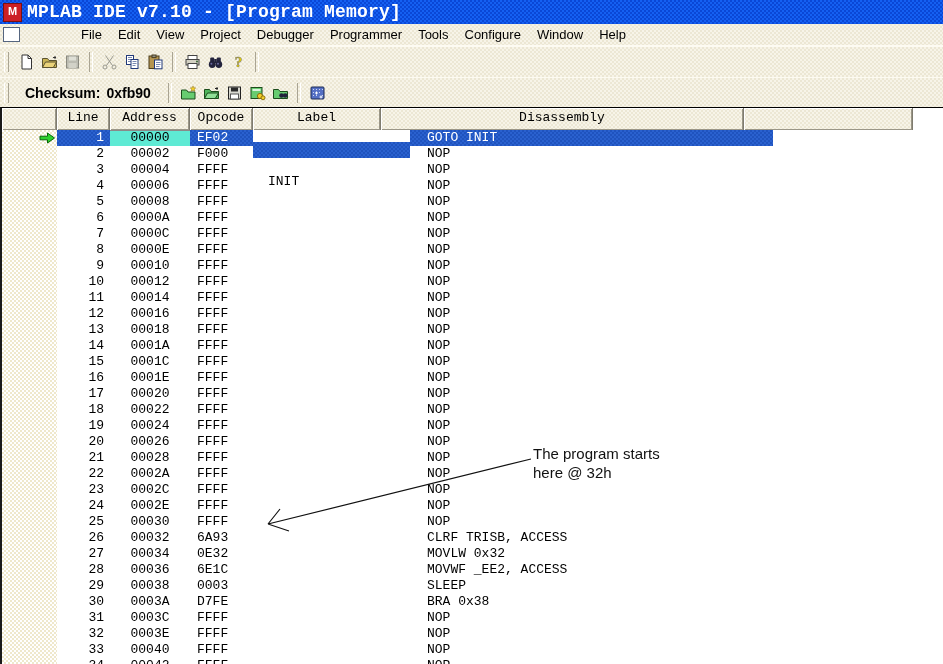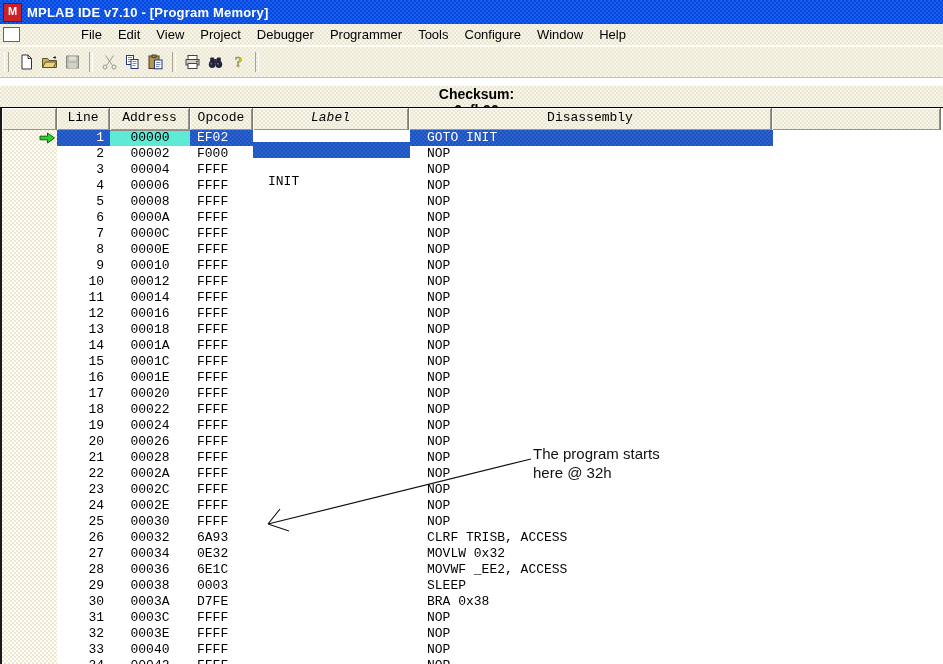--- a/index.html
+++ b/index.html
@@ -12,7 +12,7 @@
     background-size:4px 4px;display:flex;align-items:center;}
   .app-icon{width:17px;height:17px;margin:0 5px 0 3px;background:#cc2026;border:1px solid #7a0f12;
     color:#fff;font-weight:bold;font-size:11px;line-height:15px;text-align:center;flex:0 0 auto;}
-  .title-text{color:#fff;font-weight:bold;font-size:13px;letter-spacing:.2px;}
+  .title-text{color:#fff;font-weight:bold;font-size:18px;letter-spacing:.2px;font-family:Liberation Mono, monospace;}
 
   
   .chrome{background:conic-gradient(#ece7d4 25%,#f7f4e8 0 50%,#ece7d4 0 75%,#f7f4e8 0);

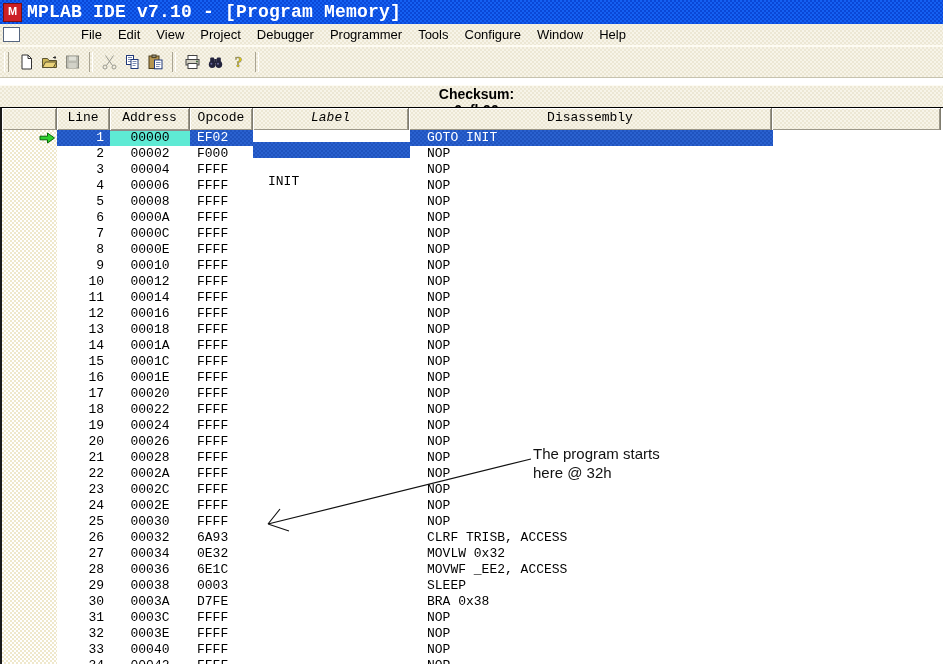--- a/index.html
+++ b/index.html
@@ -26,7 +26,7 @@
   .toolbar{position:absolute;left:0;width:943px;height:30px;display:flex;align-items:center;
     border-top:1px solid #fdfbf2;border-bottom:1px solid #c6c2ae;}
   .toolbar1{top:46px;}
-  .toolbar2{top:85px;flex-direction:column;}
+  .toolbar2{top:77px;}
   .grip{width:3px;height:20px;margin:0 6px 0 4px;border-left:1px solid #fff;border-right:1px solid #a9a493;}
   .tbtn{width:23px;height:22px;display:flex;align-items:center;justify-content:center;flex:0 0 auto;}
   .tsep{width:2px;height:20px;margin:0 5px;border-left:1px solid #a9a493;border-right:1px solid #fff;}

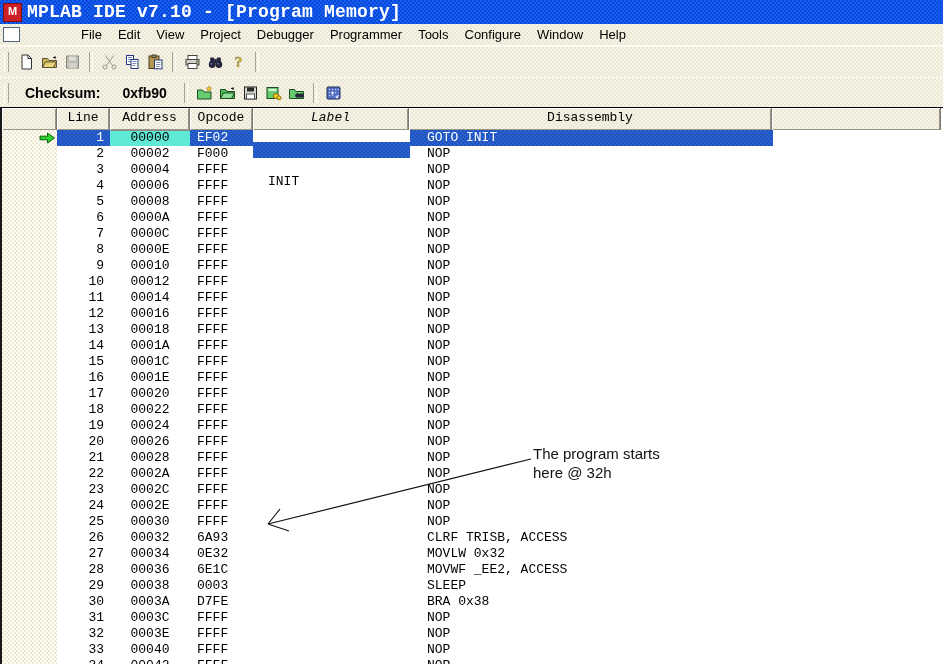--- a/index.html
+++ b/index.html
@@ -31,7 +31,7 @@
   .tbtn{width:23px;height:22px;display:flex;align-items:center;justify-content:center;flex:0 0 auto;}
   .tsep{width:2px;height:20px;margin:0 5px;border-left:1px solid #a9a493;border-right:1px solid #fff;}
   .checksum-label{font-size:14px;font-weight:bold;color:#000;margin-left:10px;}
-  .checksum-value{font-size:14px;font-weight:bold;color:#000;margin-left:22px;margin-right:12px;}
+  .checksum-value{font-size:14px;font-weight:bold;color:#000;margin-left:6px;margin-right:12px;}
 
   
   .memtable{position:absolute;left:0;top:107px;width:943px;height:557px;background:#fff;

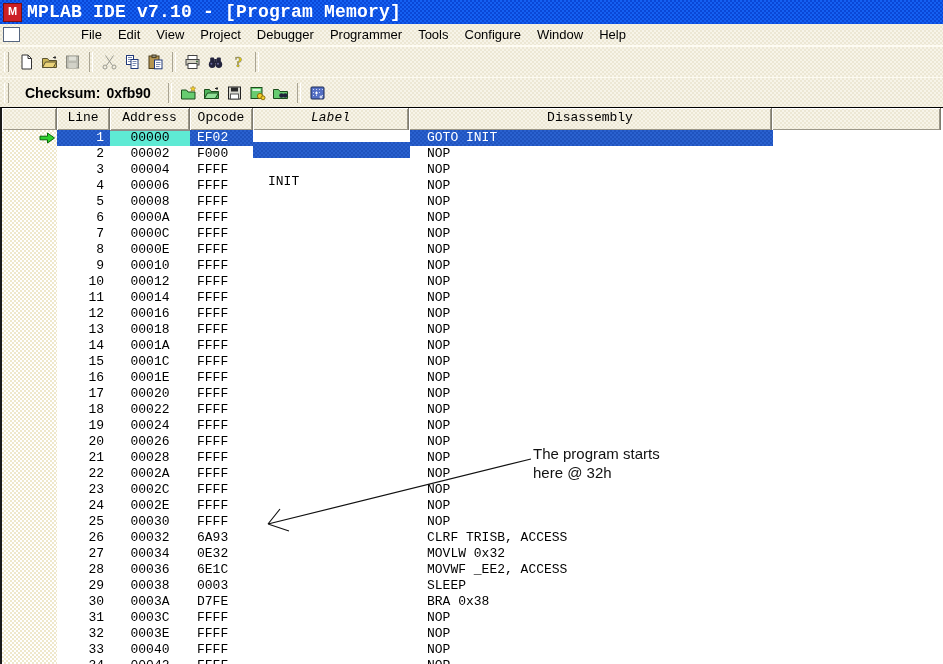--- a/index.html
+++ b/index.html
@@ -43,7 +43,7 @@
     border-right:1px solid #7f7c6f;box-shadow:inset 1px 1px 0 #fff, inset -1px -1px 0 #9a9687;
     overflow:hidden;white-space:nowrap;}
   .w-gutter{width:55px;} .w-line{width:53px;} .w-addr{width:80px;} .w-op{width:63px;}
-  .w-label{width:156px;font-style:italic;} .w-dis{width:363px;} .w-extra{width:169px;}
+  .w-label{width:128px;} .w-dis{width:363px;} .w-extra{width:169px;}
 
   .tbody{position:relative;}
   .mrow{display:flex;height:16px;line-height:16px;white-space:pre;}

